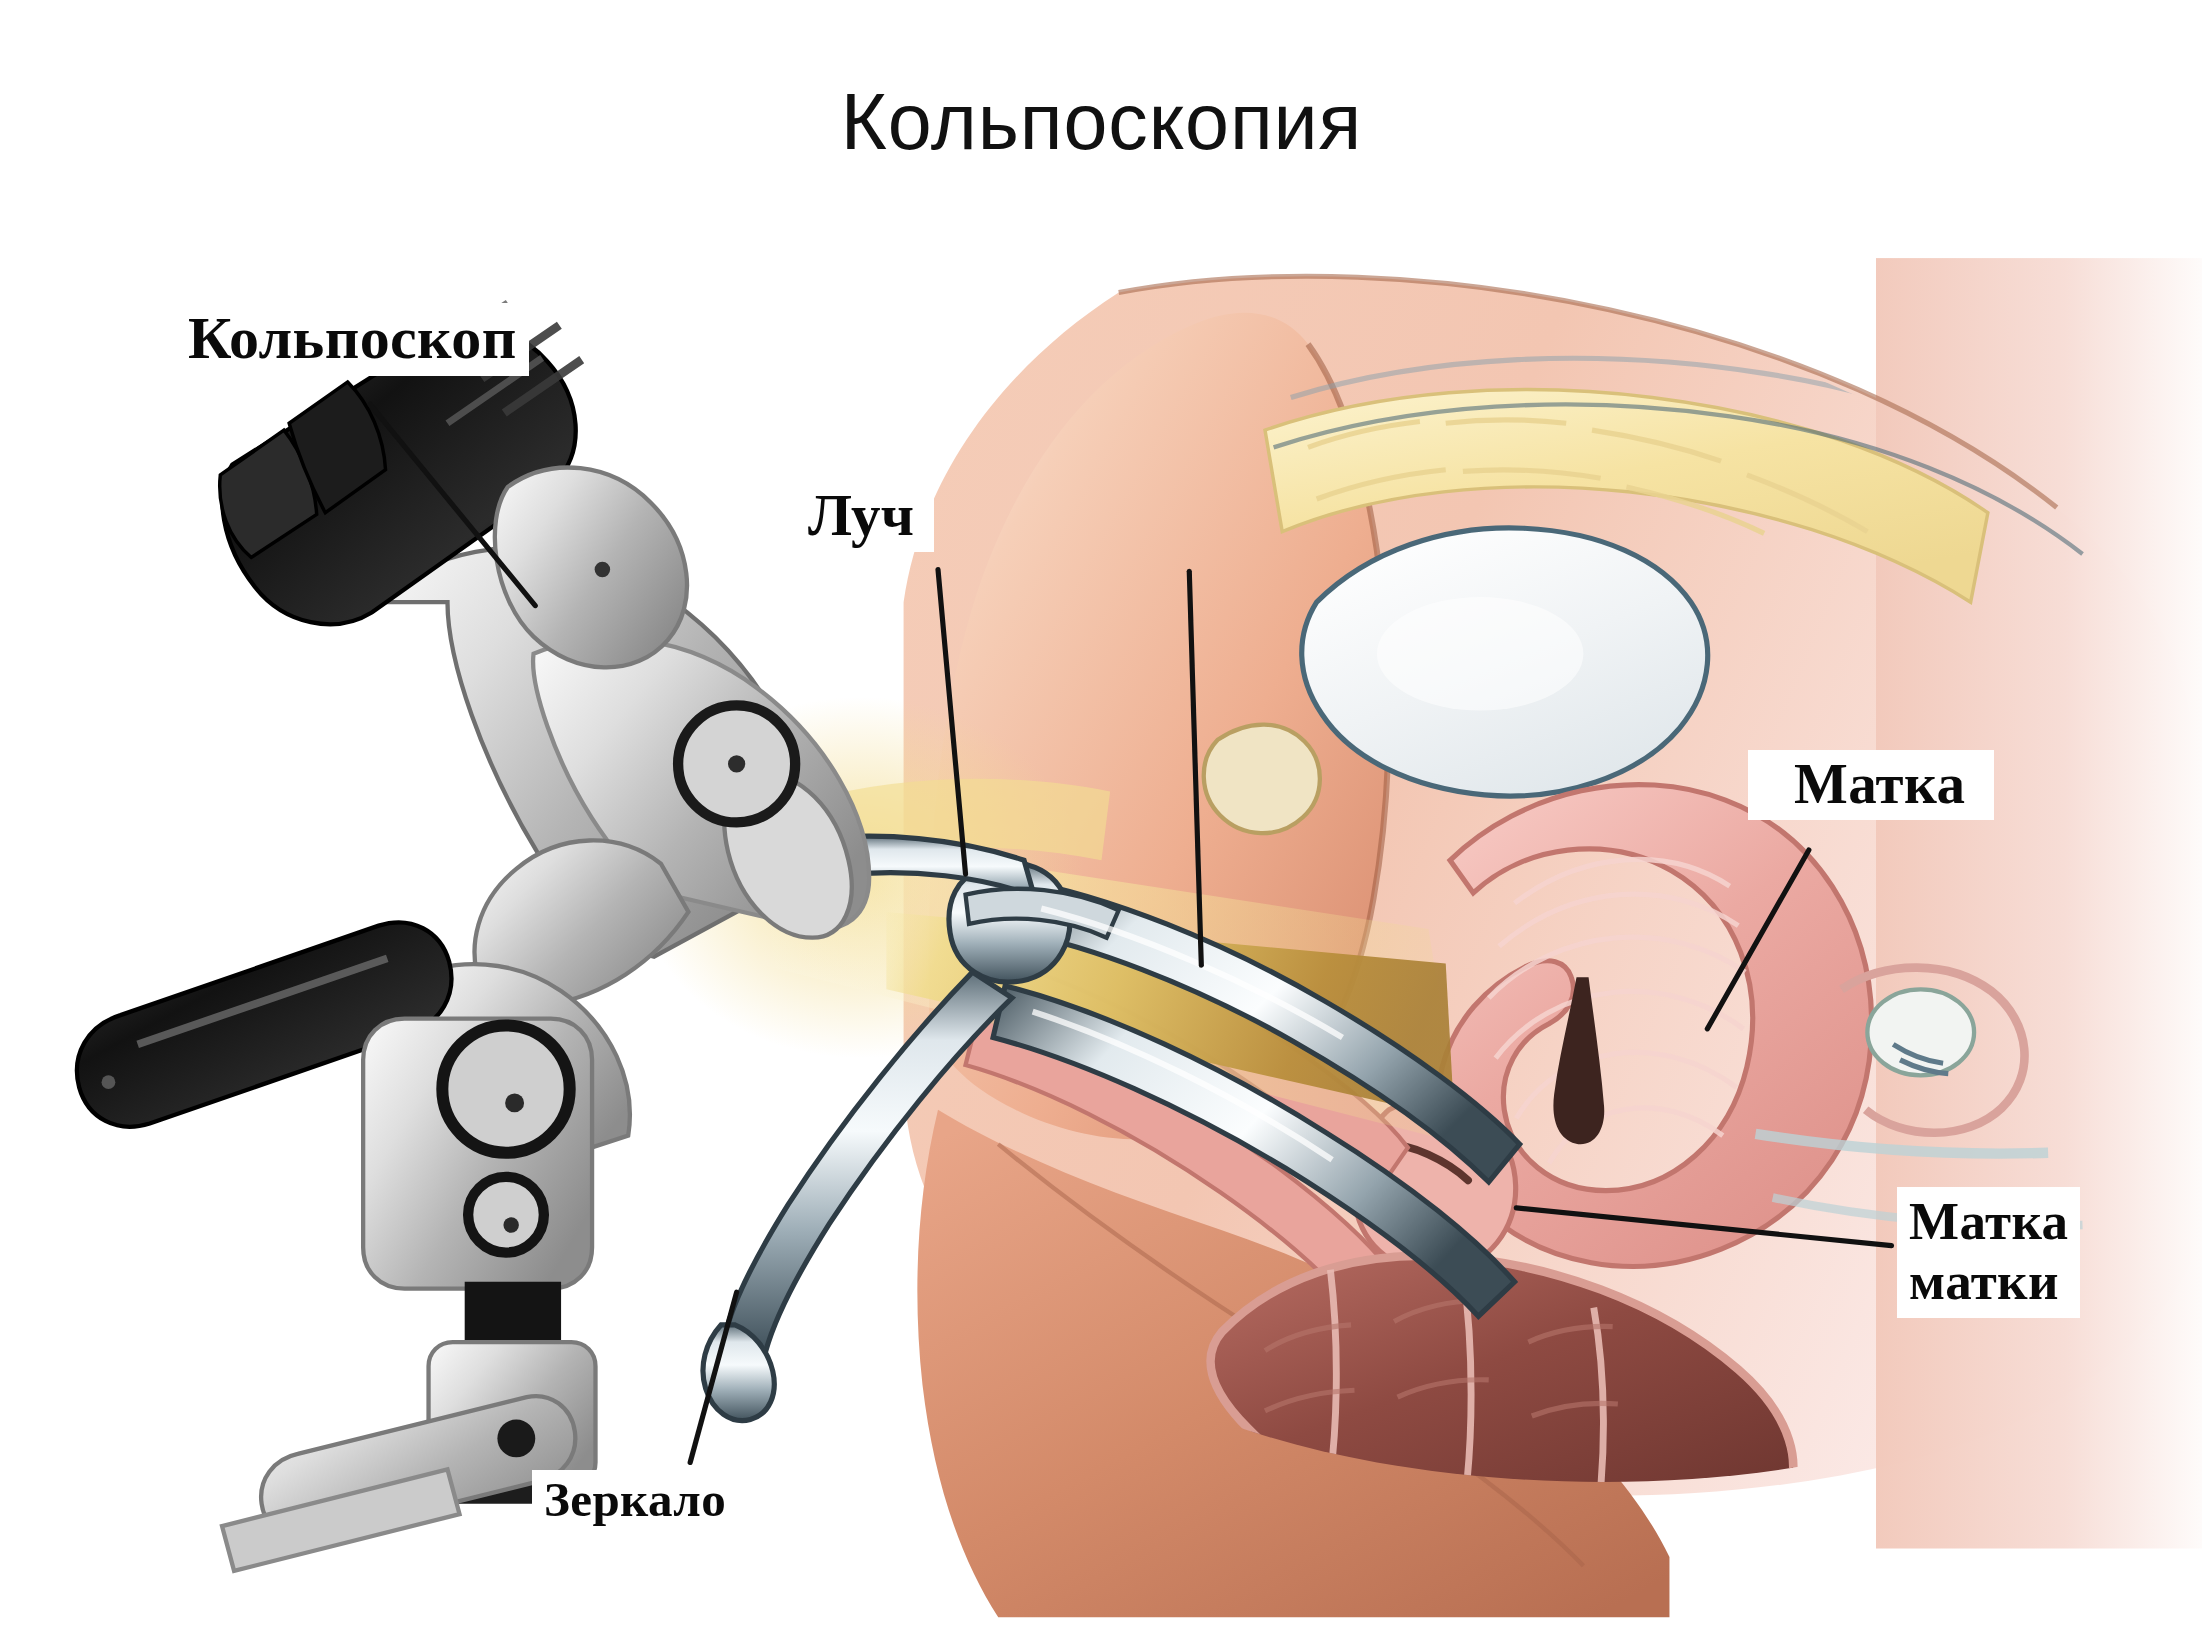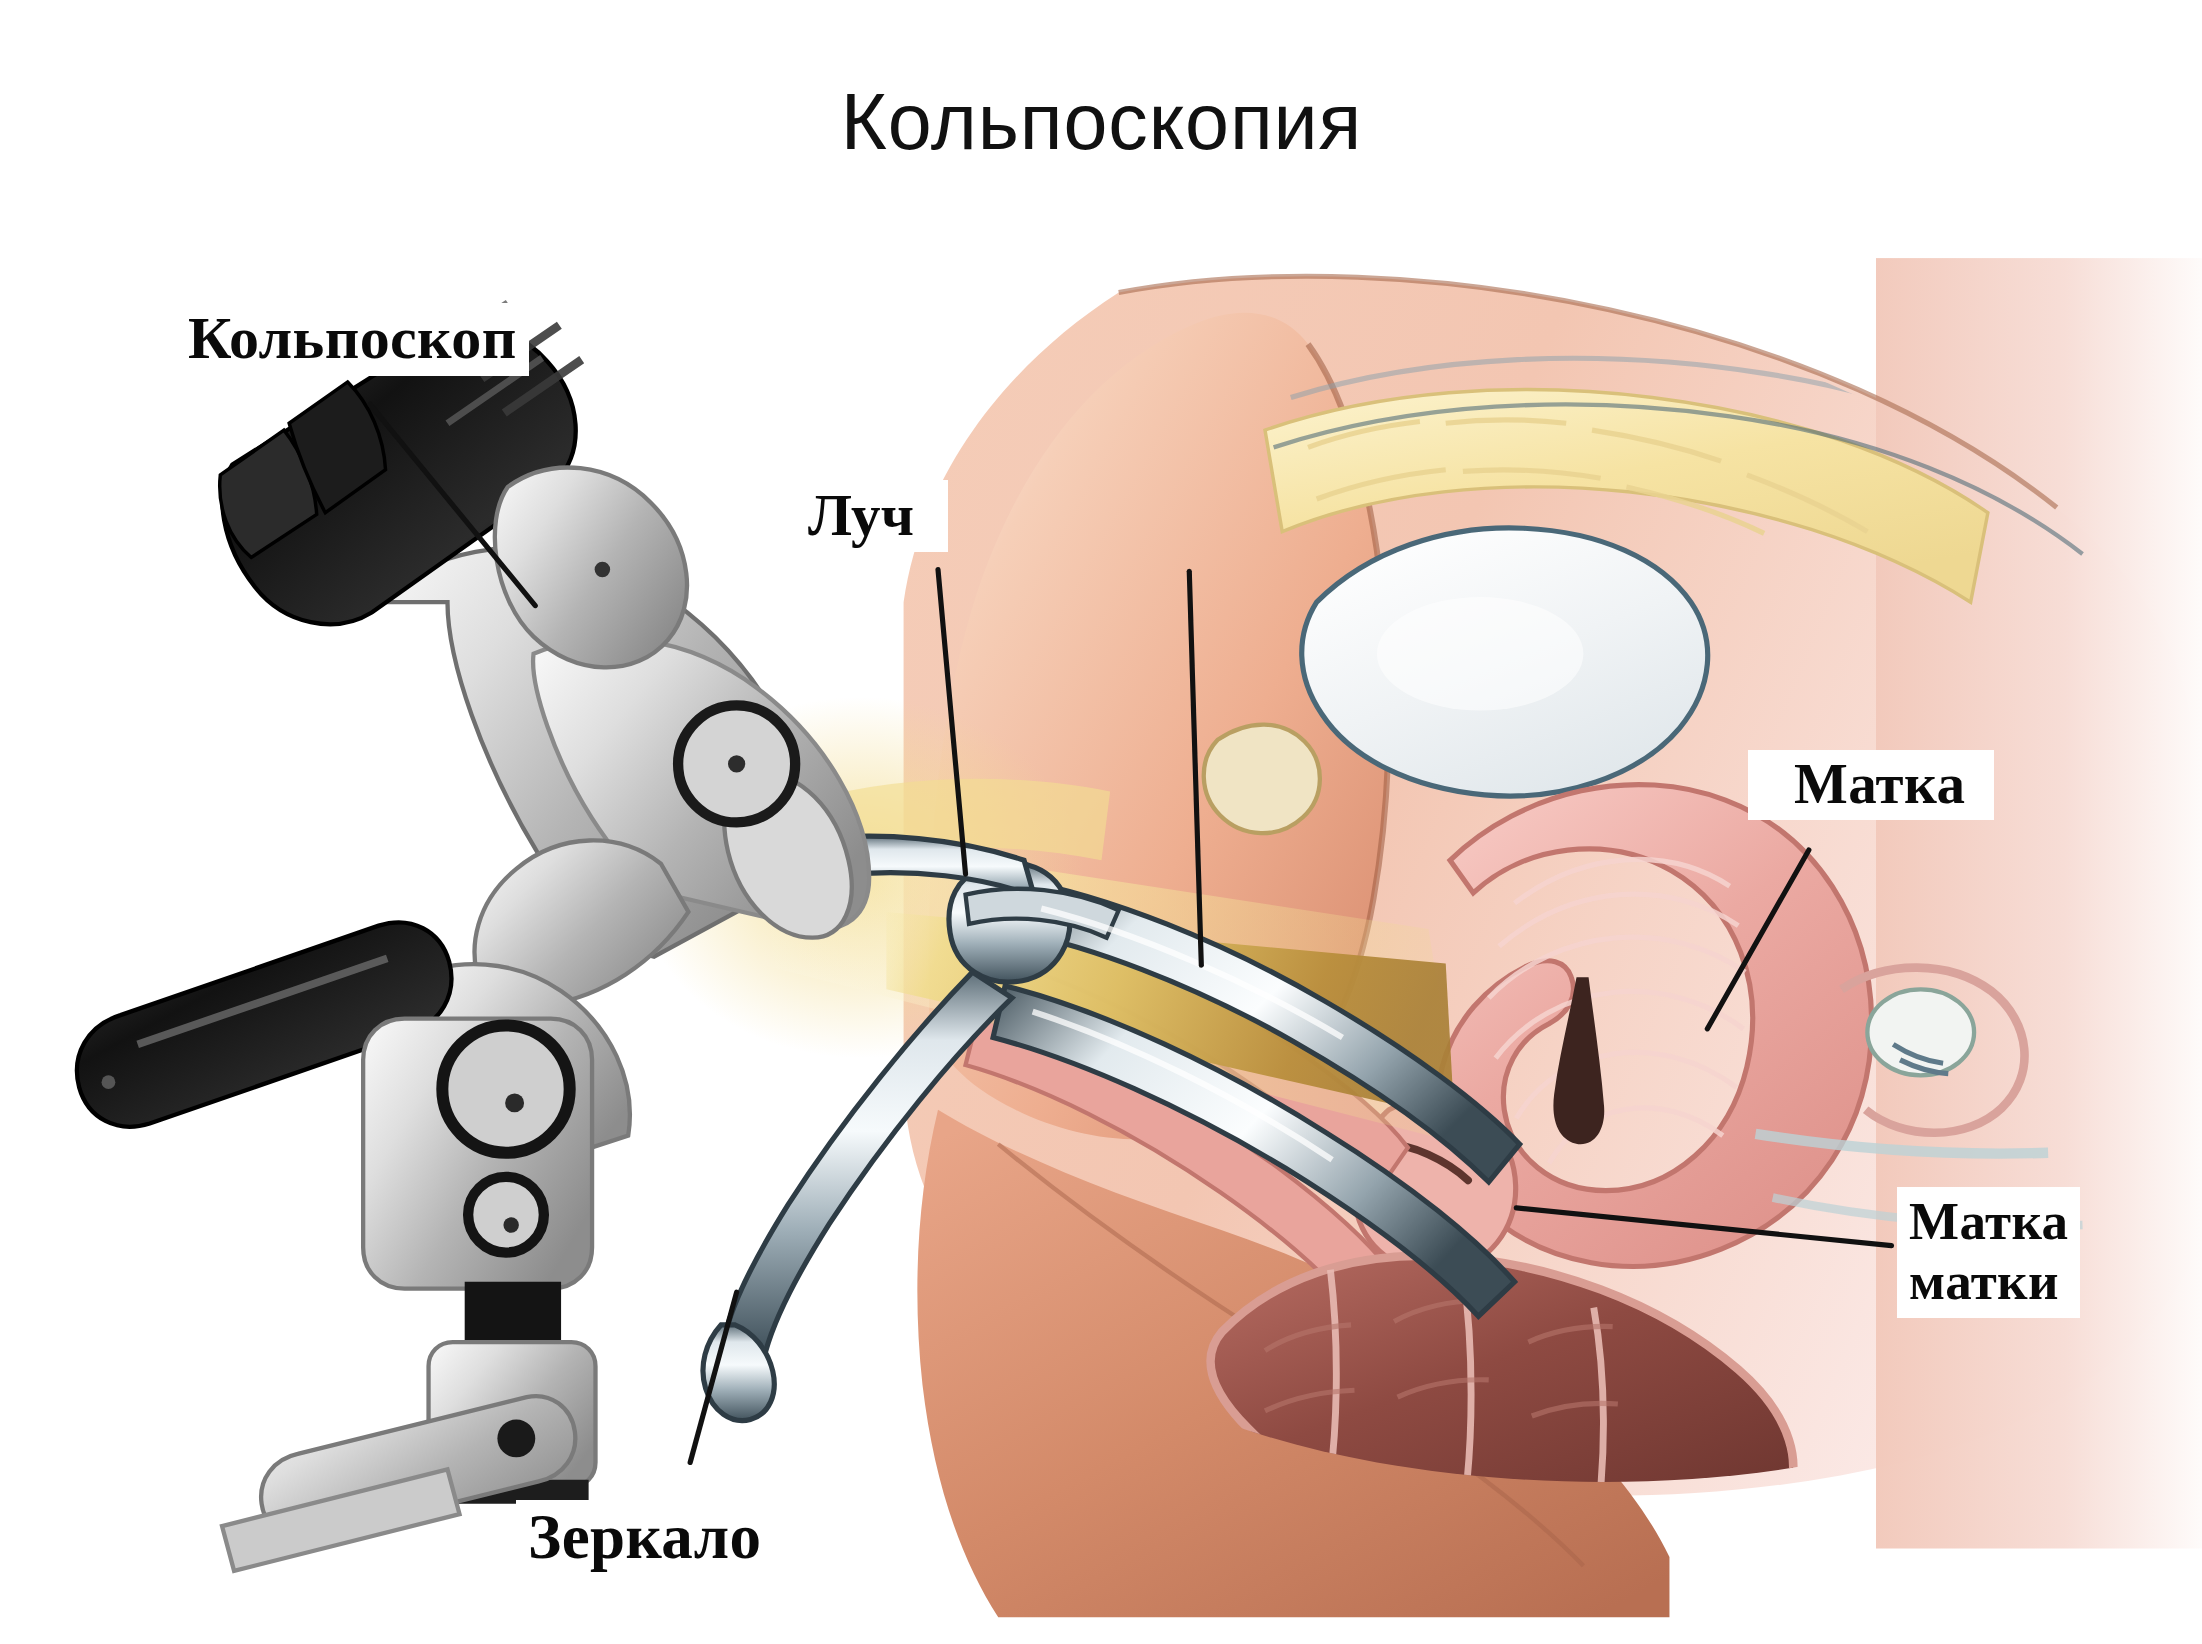--- a/index.html
+++ b/index.html
@@ -49,7 +49,7 @@
     z-index: 50;
   }
   .lbl-kolposkop { left: 176px; top: 303px; font-size: 60px; }
-  .lbl-luch      { left: 796px; top: 480px; font-size: 59px; padding-right: 34px; }
+  .lbl-luch      { left: 796px; top: 480px; font-size: 59px; padding-right: 20px; }
   .lbl-vlagalish { left: 1071px; top: 480px; font-size: 59px; }
   .lbl-matka     { left: 1748px; top: 750px; font-size: 57px; padding-right: 29px; padding-left: 46px; }
   .lbl-sheika    { left: 1897px; top: 1187px; font-size: 53px; line-height: 1.12; }

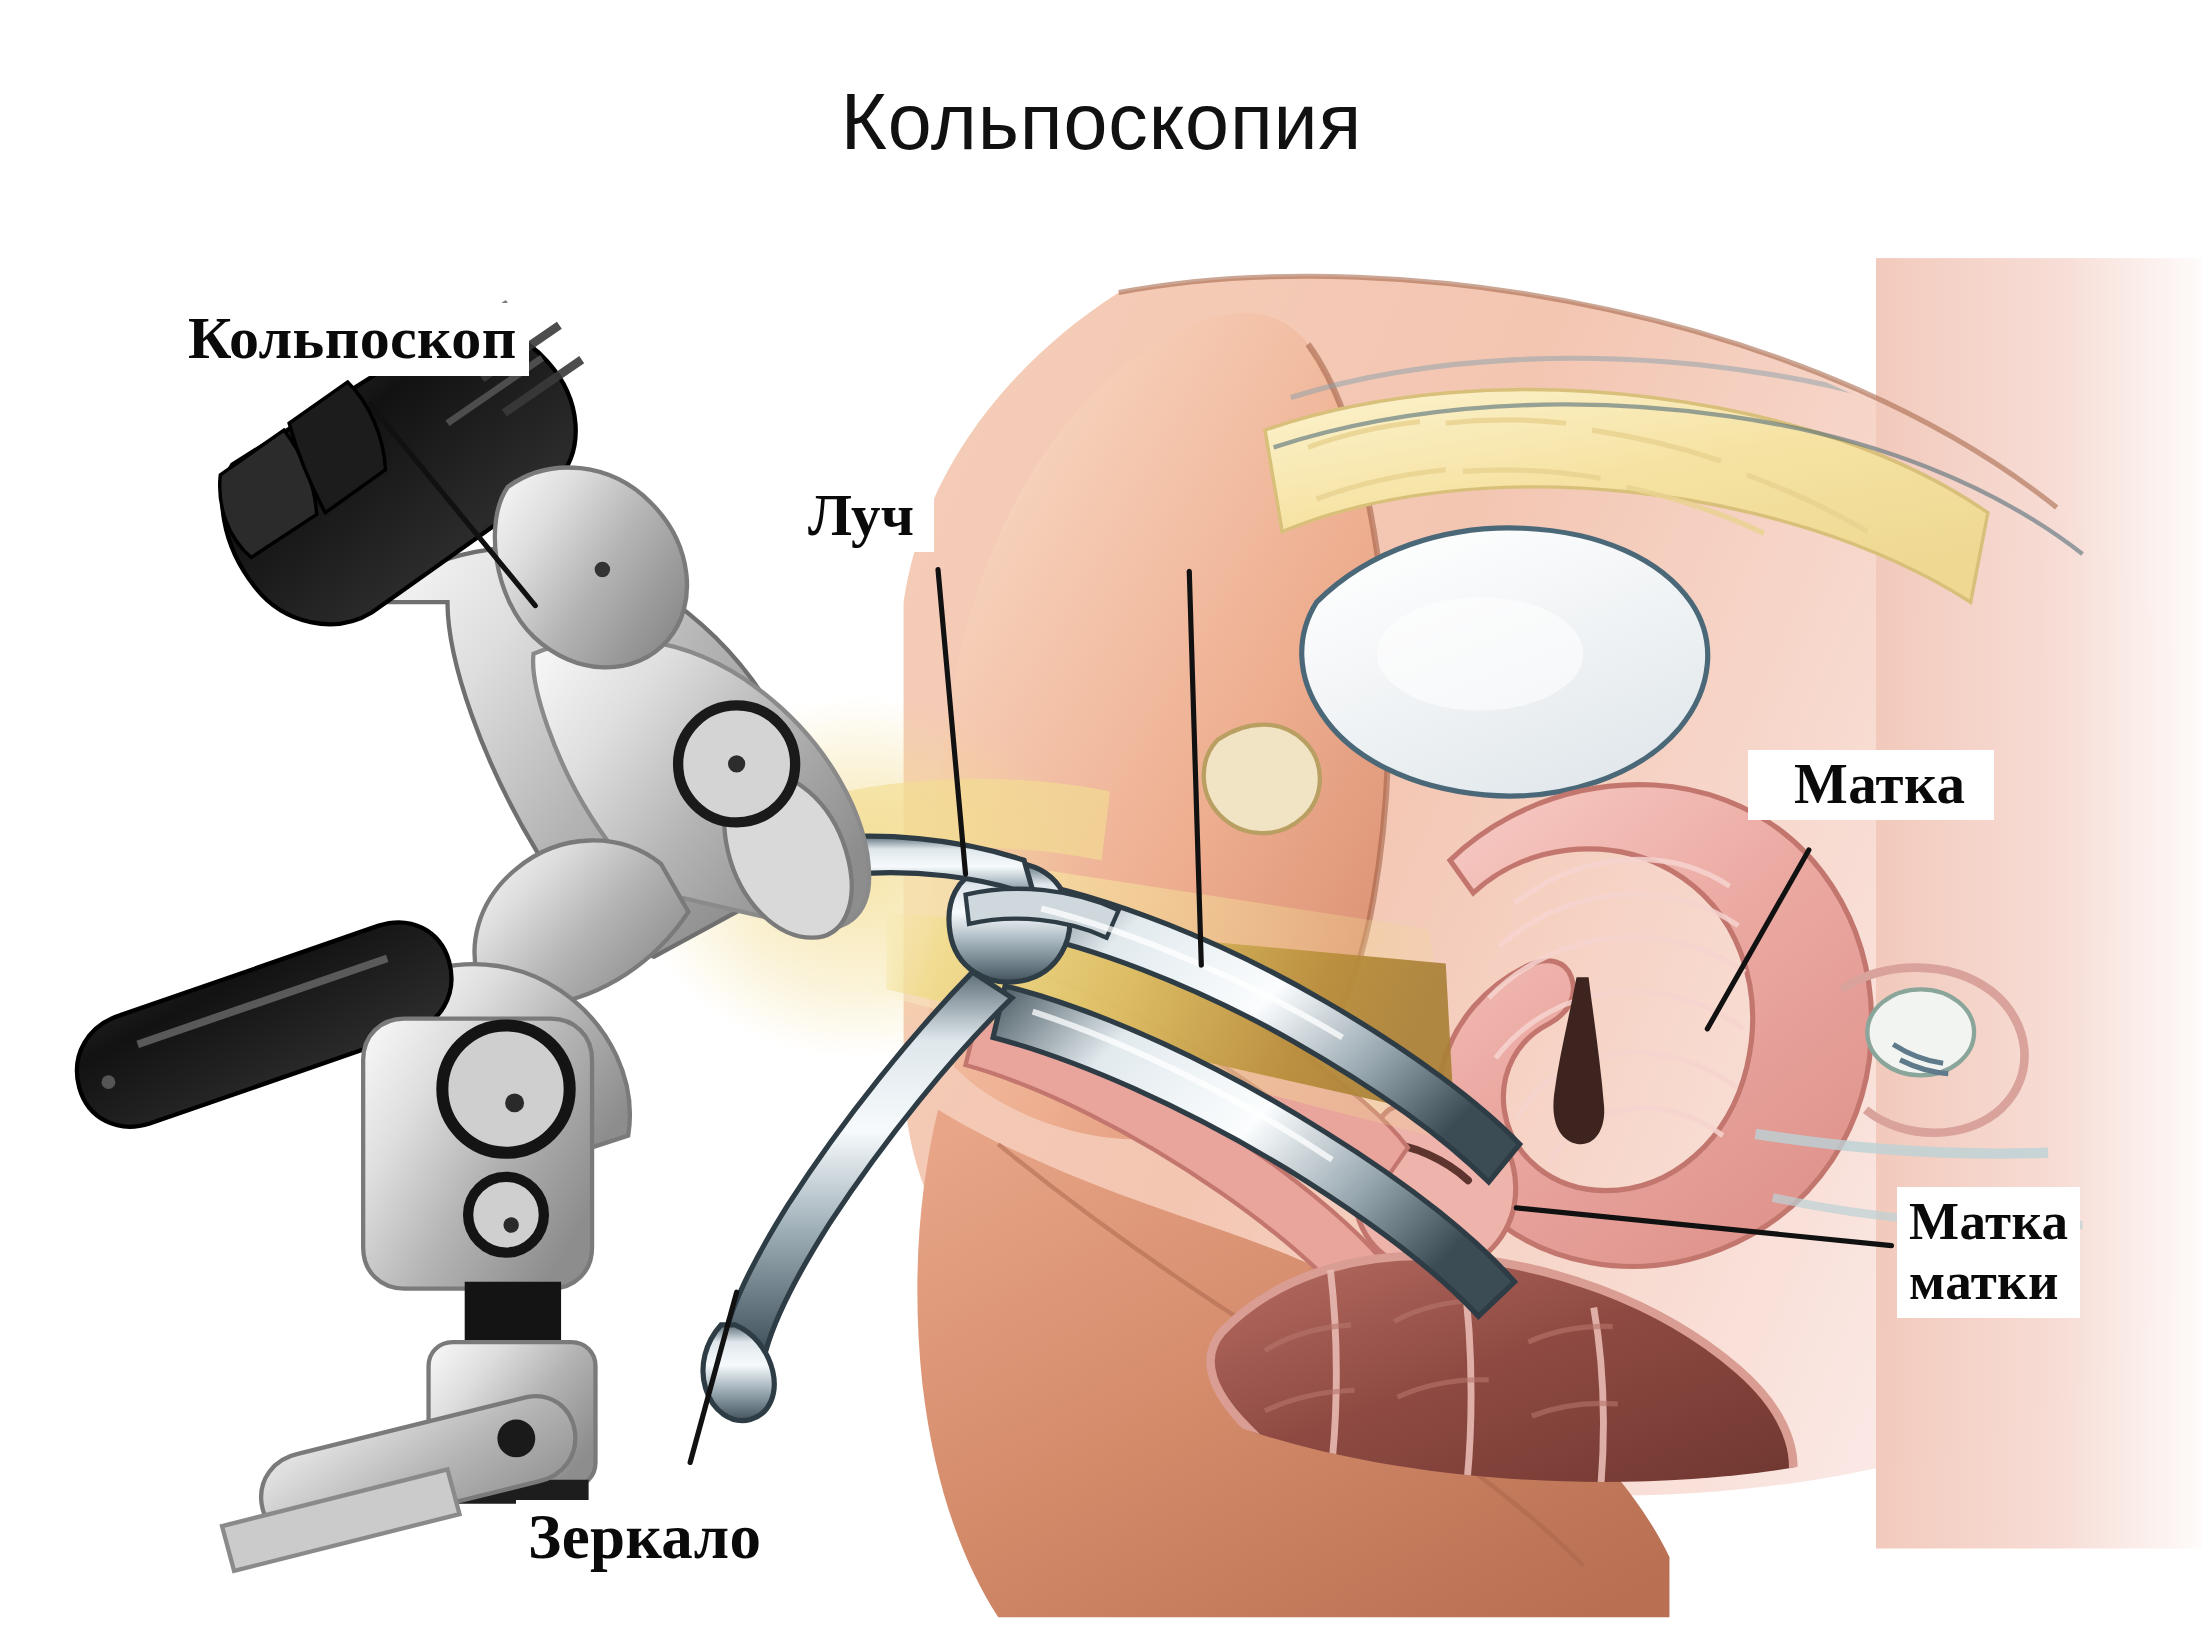--- a/index.html
+++ b/index.html
@@ -53,7 +53,7 @@
   .lbl-vlagalish { left: 1071px; top: 480px; font-size: 59px; }
   .lbl-matka     { left: 1748px; top: 750px; font-size: 57px; padding-right: 29px; padding-left: 46px; }
   .lbl-sheika    { left: 1897px; top: 1187px; font-size: 53px; line-height: 1.12; }
-  .lbl-zerkalo   { left: 516px; top: 1470px; font-size: 63px; margin-top: 30px; }
+  .lbl-zerkalo   { left: 532px; top: 1470px; font-size: 49px; }
 </style>
 </head>
 <body>

